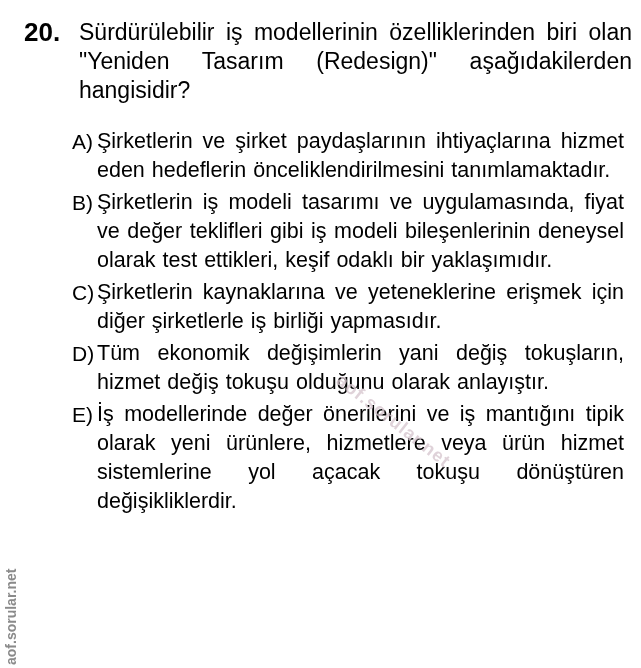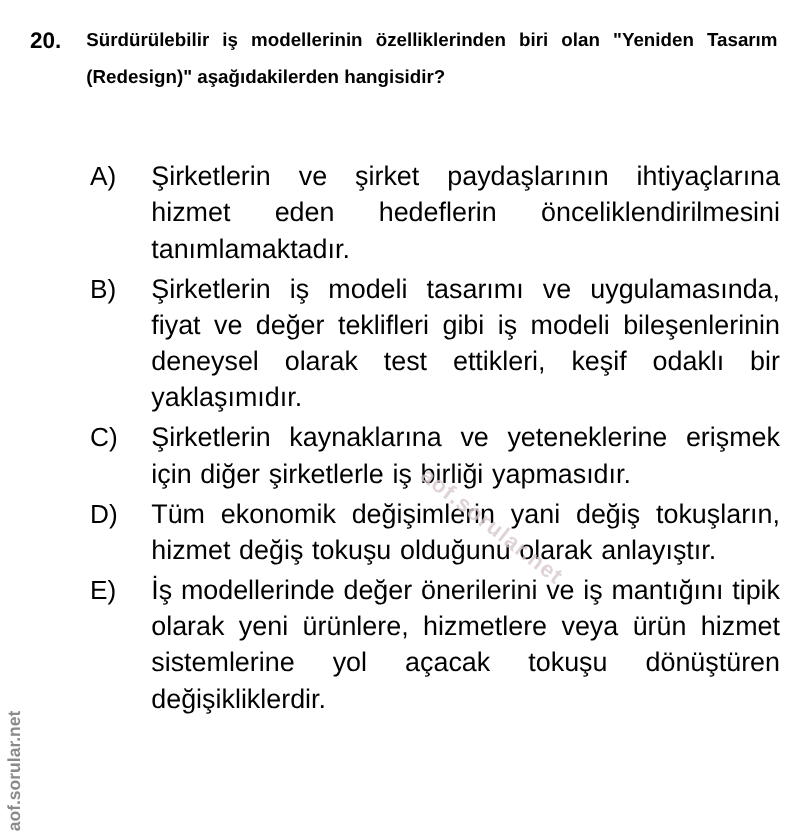--- a/index.html
+++ b/index.html
@@ -6,7 +6,7 @@
   body { width: 641px; height: 668px; position: relative; overflow: hidden;
          font-family: "Liberation Sans", sans-serif; color: #000; }
   .question { position: absolute; left: 24px; top: 18px; width: 598px; }
-  .q-num { position: absolute; left: 0; top: 0; font-weight: bold; font-size: 18px; line-height: 29px; }
+  .q-num { position: absolute; left: 0; top: 0; font-weight: bold; font-size: 26px; line-height: 29px; }
   .q-text { position: absolute; left: 45px; top: 0; width: 553px; font-weight: bold;
             font-size: 15px; line-height: 29px; text-align: justify; text-align-last: left; }
   .options { position: absolute; left: 72px; top: 127px; width: 552px; }

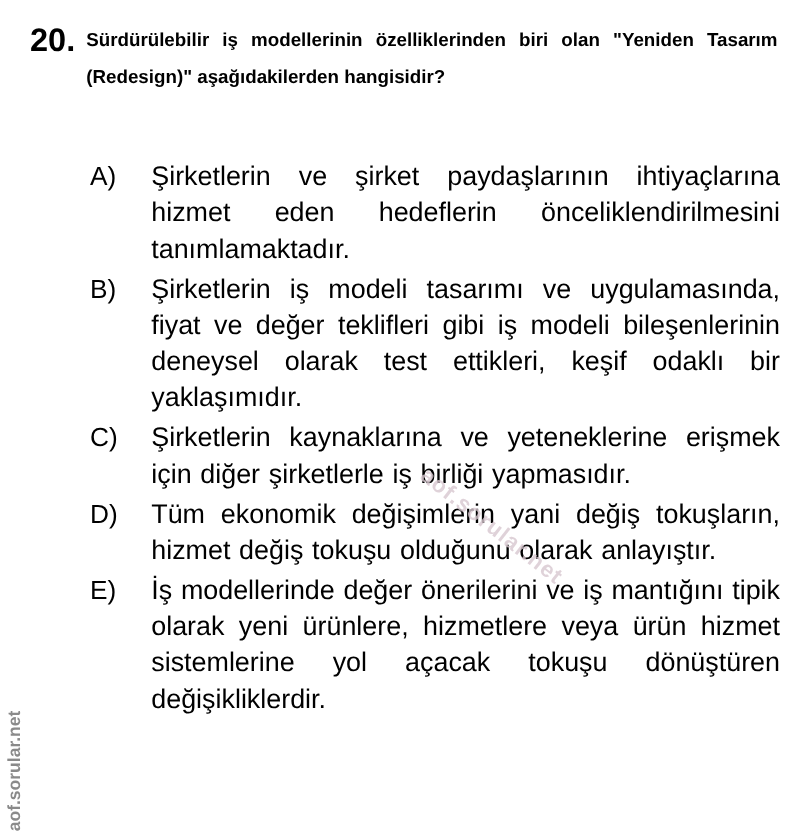--- a/index.html
+++ b/index.html
@@ -7,8 +7,8 @@
          font-family: "Liberation Sans", sans-serif; color: #000; }
   .question { position: absolute; left: 24px; top: 18px; width: 598px; }
   .q-num { position: absolute; left: 0; top: 0; font-weight: bold; font-size: 26px; line-height: 29px; }
-  .q-text { position: absolute; left: 45px; top: 0; width: 553px; font-weight: bold;
-            font-size: 15px; line-height: 29px; text-align: justify; text-align-last: left; }
+  .q-text { position: absolute; left: 55px; top: 0; width: 553px; font-weight: normal;
+            font-size: 23px; line-height: 29px; text-align: justify; text-align-last: left; }
   .options { position: absolute; left: 72px; top: 127px; width: 552px; }
   .option { position: relative; margin-bottom: 3px; }
   .opt-label { position: absolute; left: 0; top: 0; font-size: 21px; line-height: 29px; }

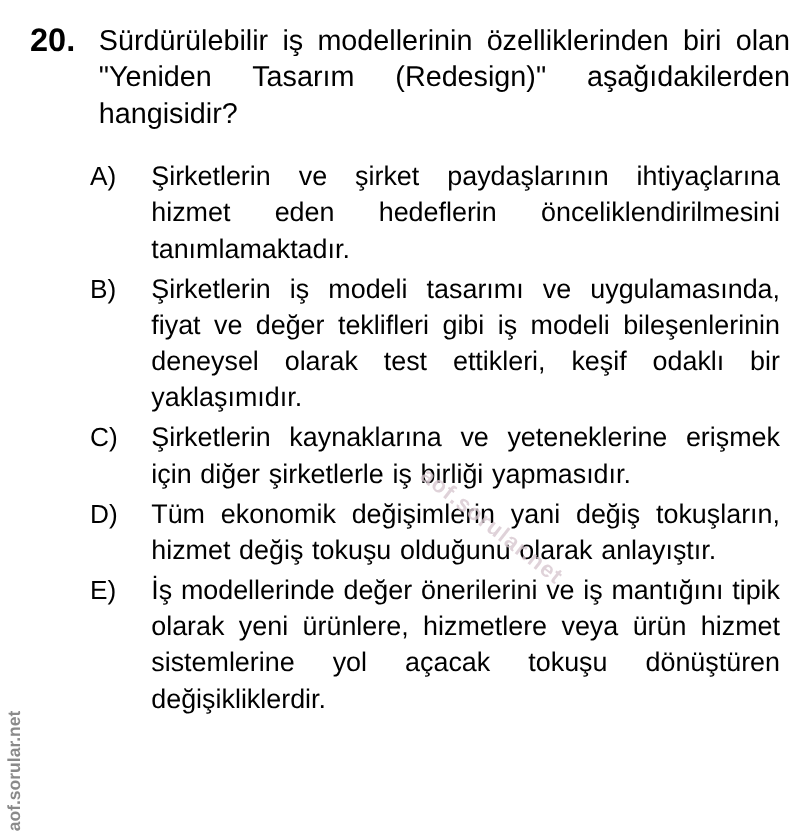--- a/index.html
+++ b/index.html
@@ -12,7 +12,7 @@
   .options { position: absolute; left: 72px; top: 127px; width: 552px; }
   .option { position: relative; margin-bottom: 3px; }
   .opt-label { position: absolute; left: 0; top: 0; font-size: 21px; line-height: 29px; }
-  .opt-text { margin-left: 49px; font-size: 21.5px; line-height: 29px; text-align: justify;
+  .opt-text { margin-left: 25px; font-size: 21.5px; line-height: 29px; text-align: justify;
               text-align-last: left; word-spacing: 1px; }
   .watermark-side { position: absolute; left: 3px; top: 665px; transform: rotate(-90deg);
                     transform-origin: 0 0; color: #8a8a8a; font-weight: bold; font-size: 14px;

